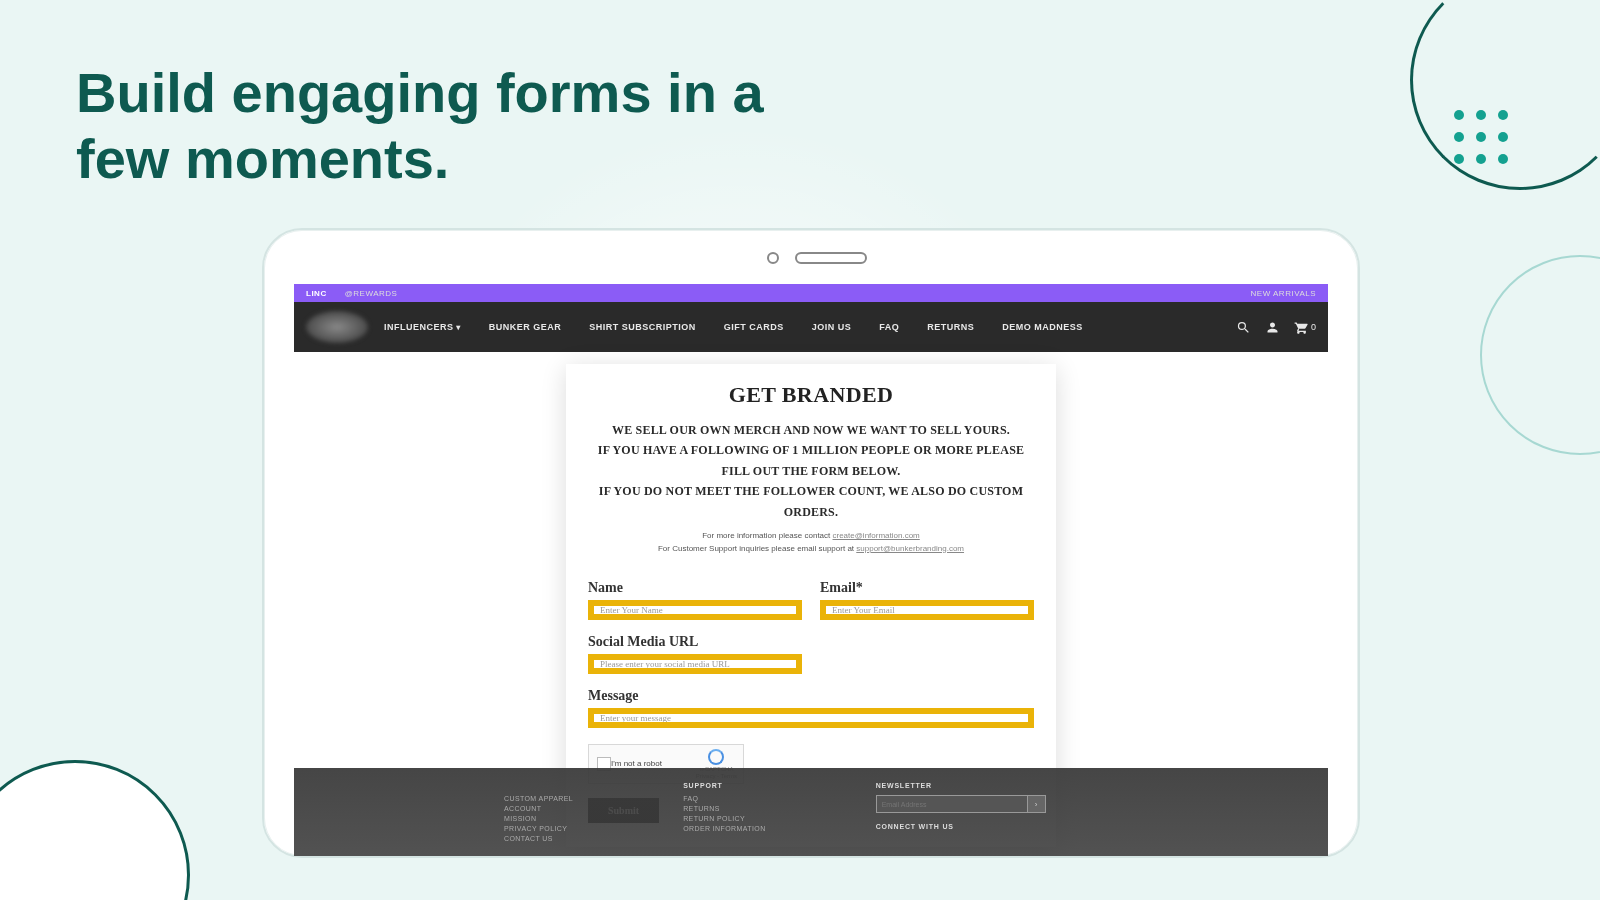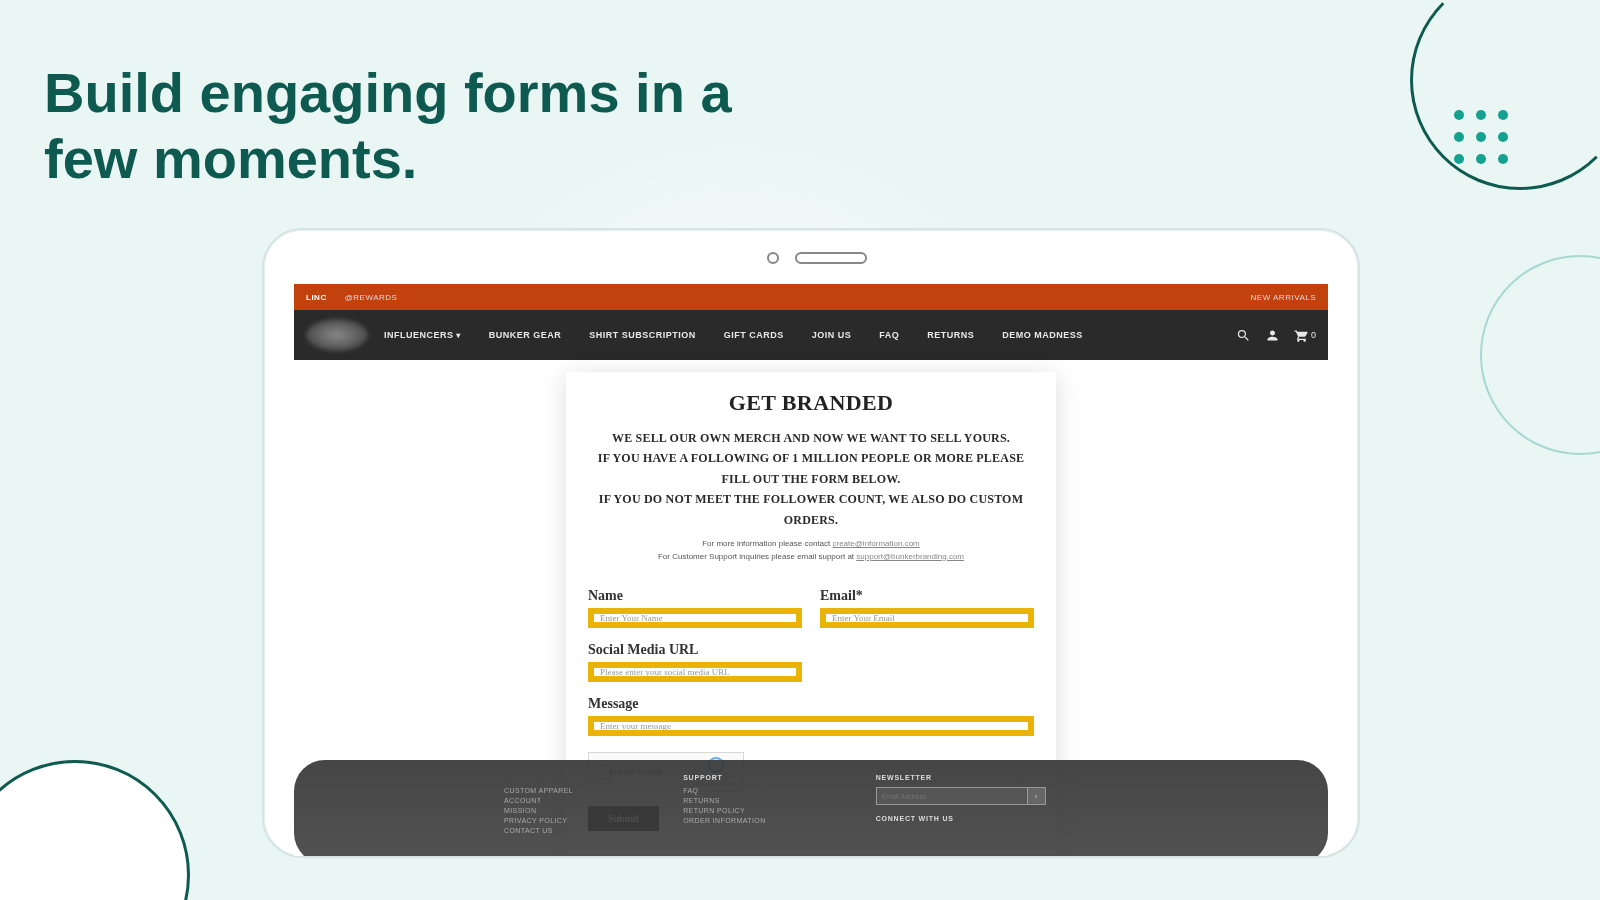--- a/index.html
+++ b/index.html
@@ -71,7 +71,7 @@
 .heading {
   position: absolute;
   top: 60px;
-  left: 44px;
+  left: 76px;
   font-size: 56px;
   font-weight: 600;
   color: #0e5a50;

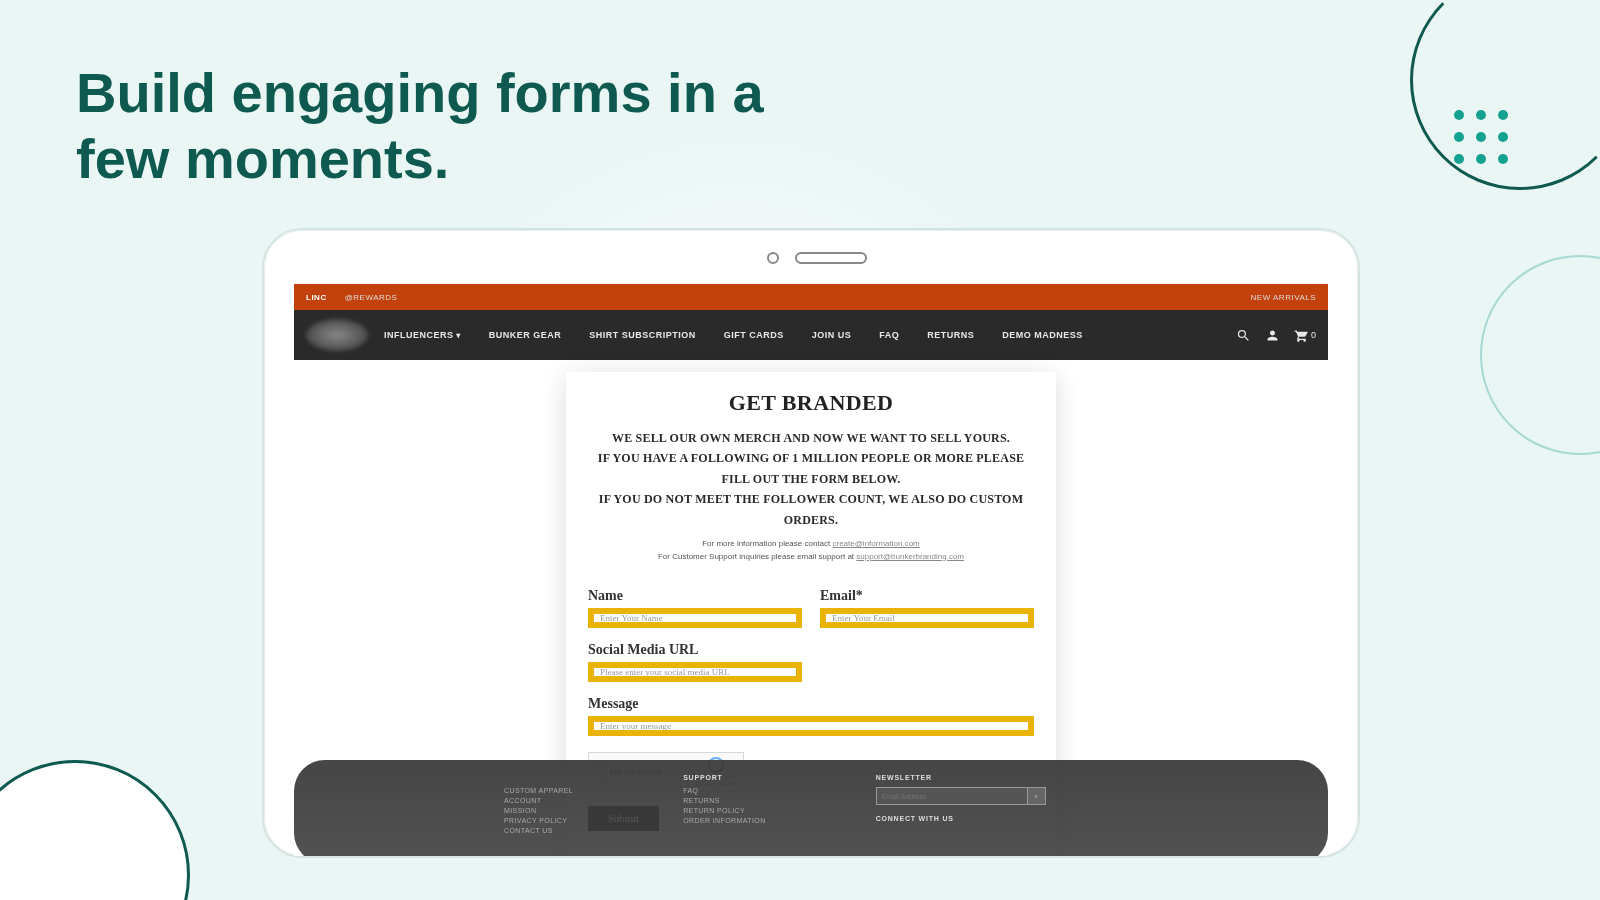--- a/index.html
+++ b/index.html
@@ -124,8 +124,8 @@
 
 
 .topbar {
-  height: 26px;
-  background: #c2410c;
+  height: 18px;
+  background: #8b5cf6;
   display: flex;
   align-items: center;
   justify-content: space-between;

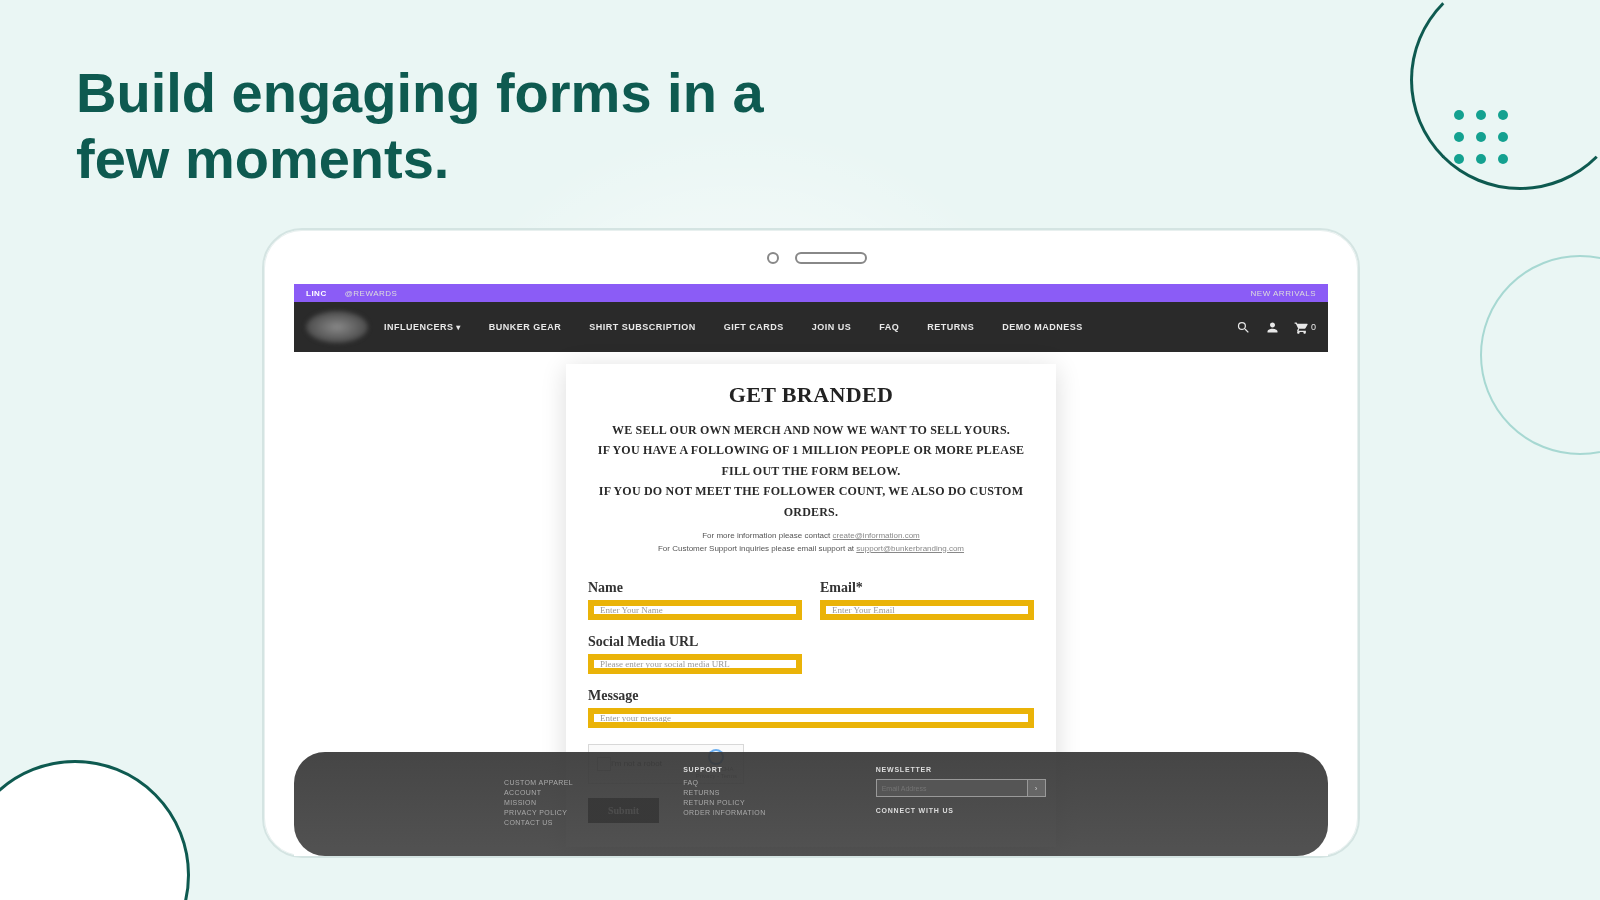--- a/index.html
+++ b/index.html
@@ -271,7 +271,7 @@
   bottom: 0;
   left: 0;
   right: 0;
-  height: 104px;
+  height: 88px;
   background: linear-gradient(180deg, rgba(58,58,58,0.94), rgba(58,58,58,0.88));
   display: flex;
   padding: 14px 40px 0 210px;
@@ -279,7 +279,6 @@
   font-size: 7px;
   color: #c0c0c0;
   letter-spacing: 0.4px;
-  border-radius: 31px;
 }
 .footer-col h4 { font-size: 7px; color:#ddd; font-weight:700; margin-bottom:6px; letter-spacing:0.8px;}
 .footer-col div { margin-bottom: 3px; color:#aaa;}

